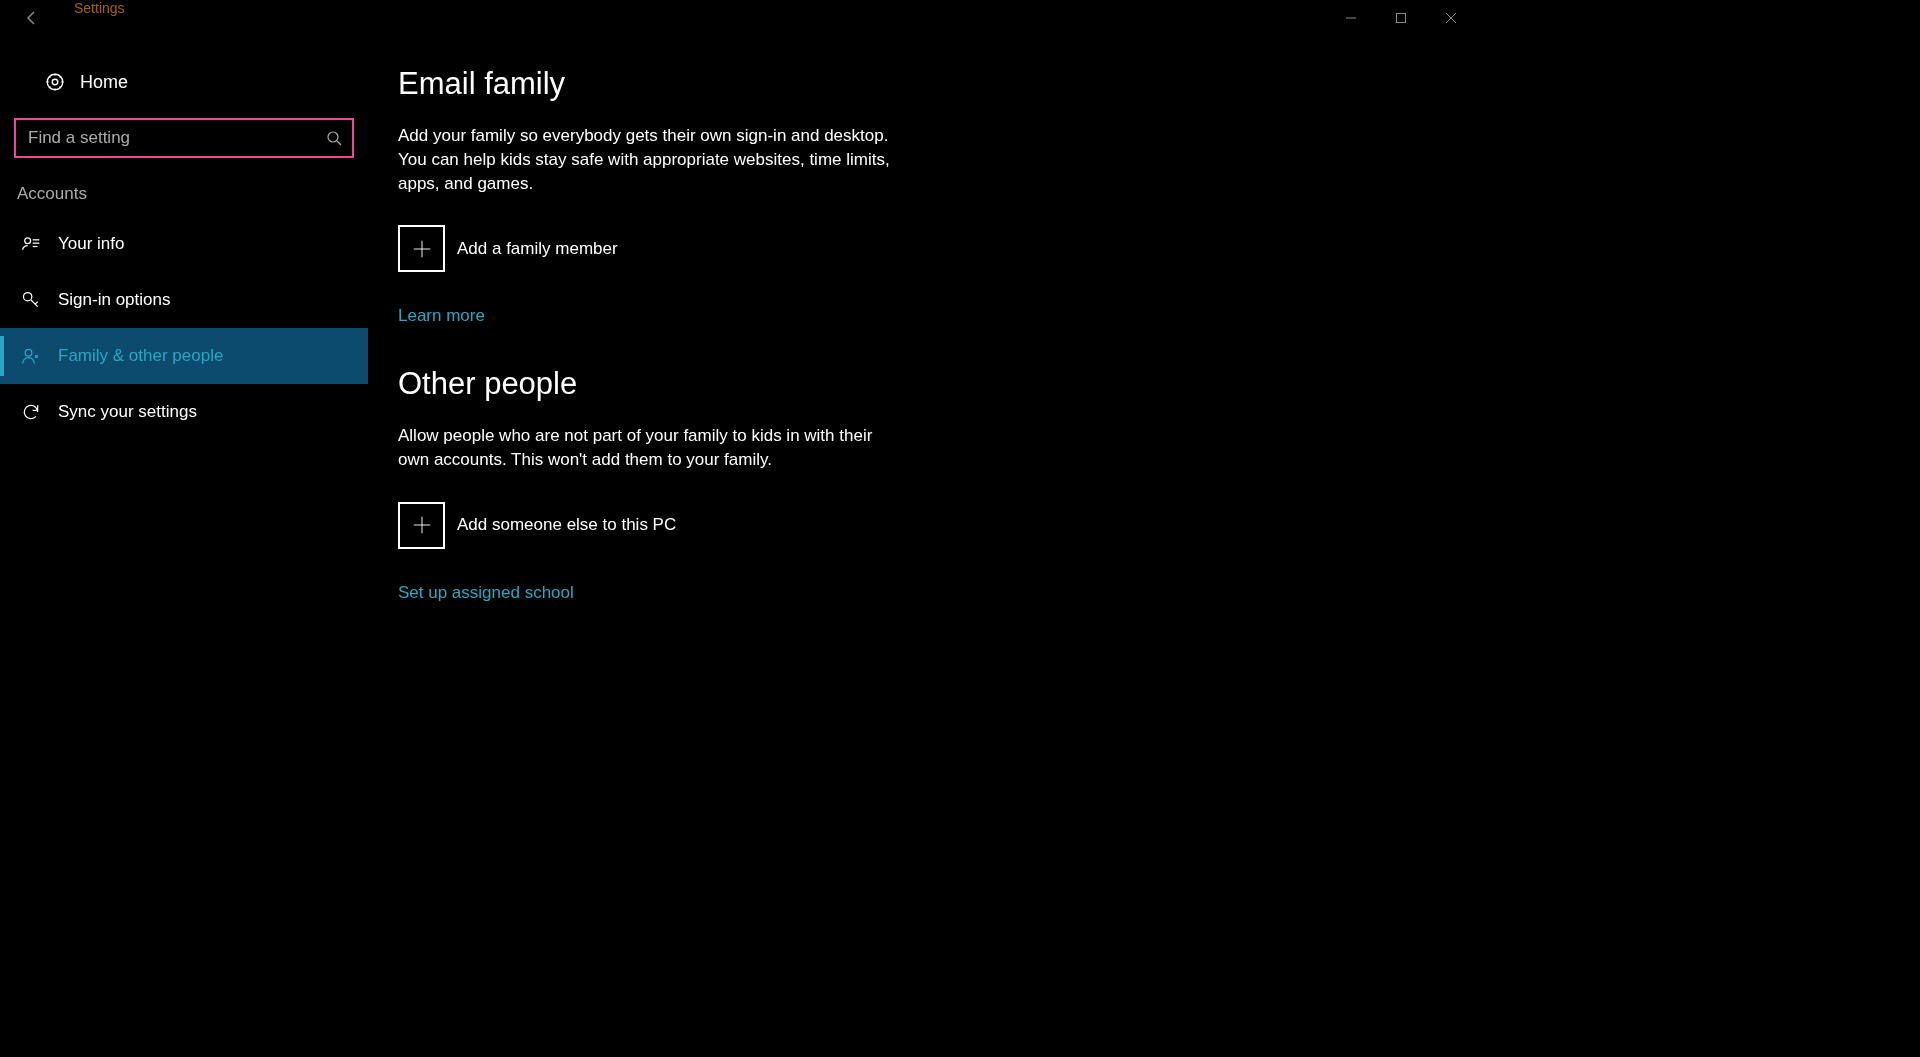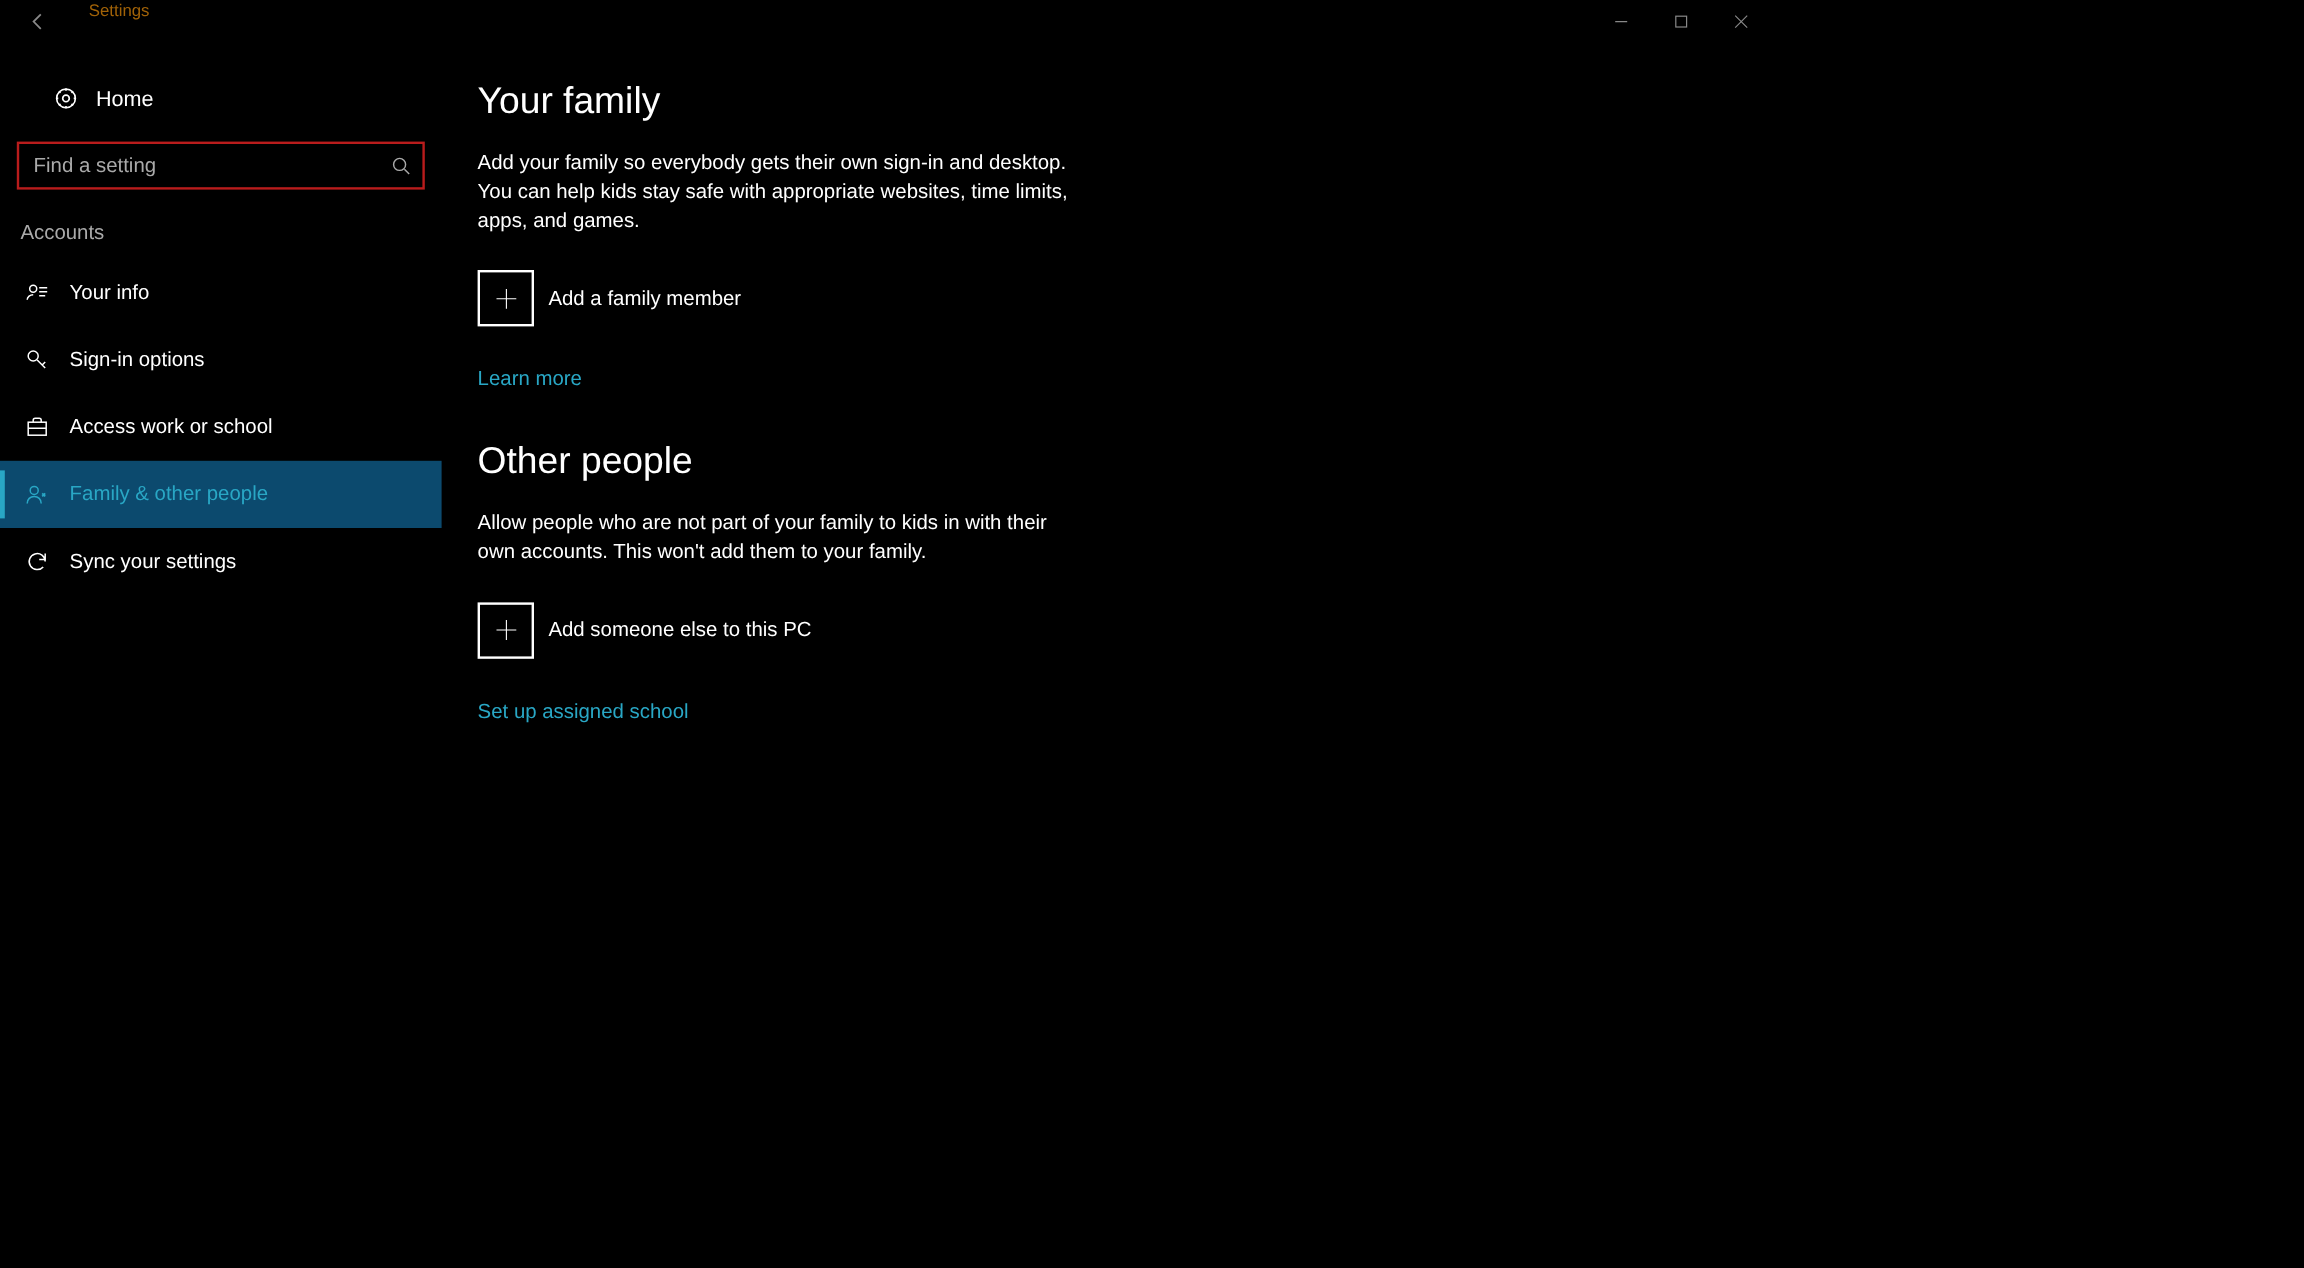--- a/index.html
+++ b/index.html
@@ -285,7 +285,7 @@
   </div>
 
   <div class="main">
-    <h1 class="section-heading">Your family</h1>
+    <h1 class="section-heading">Email family</h1>
     <p class="section-desc">Add your family so everybody gets their own sign-in and desktop. You can help kids stay safe with appropriate websites, time limits, apps, and games.</p>
     <div class="add-row">
       <div class="plus-box">

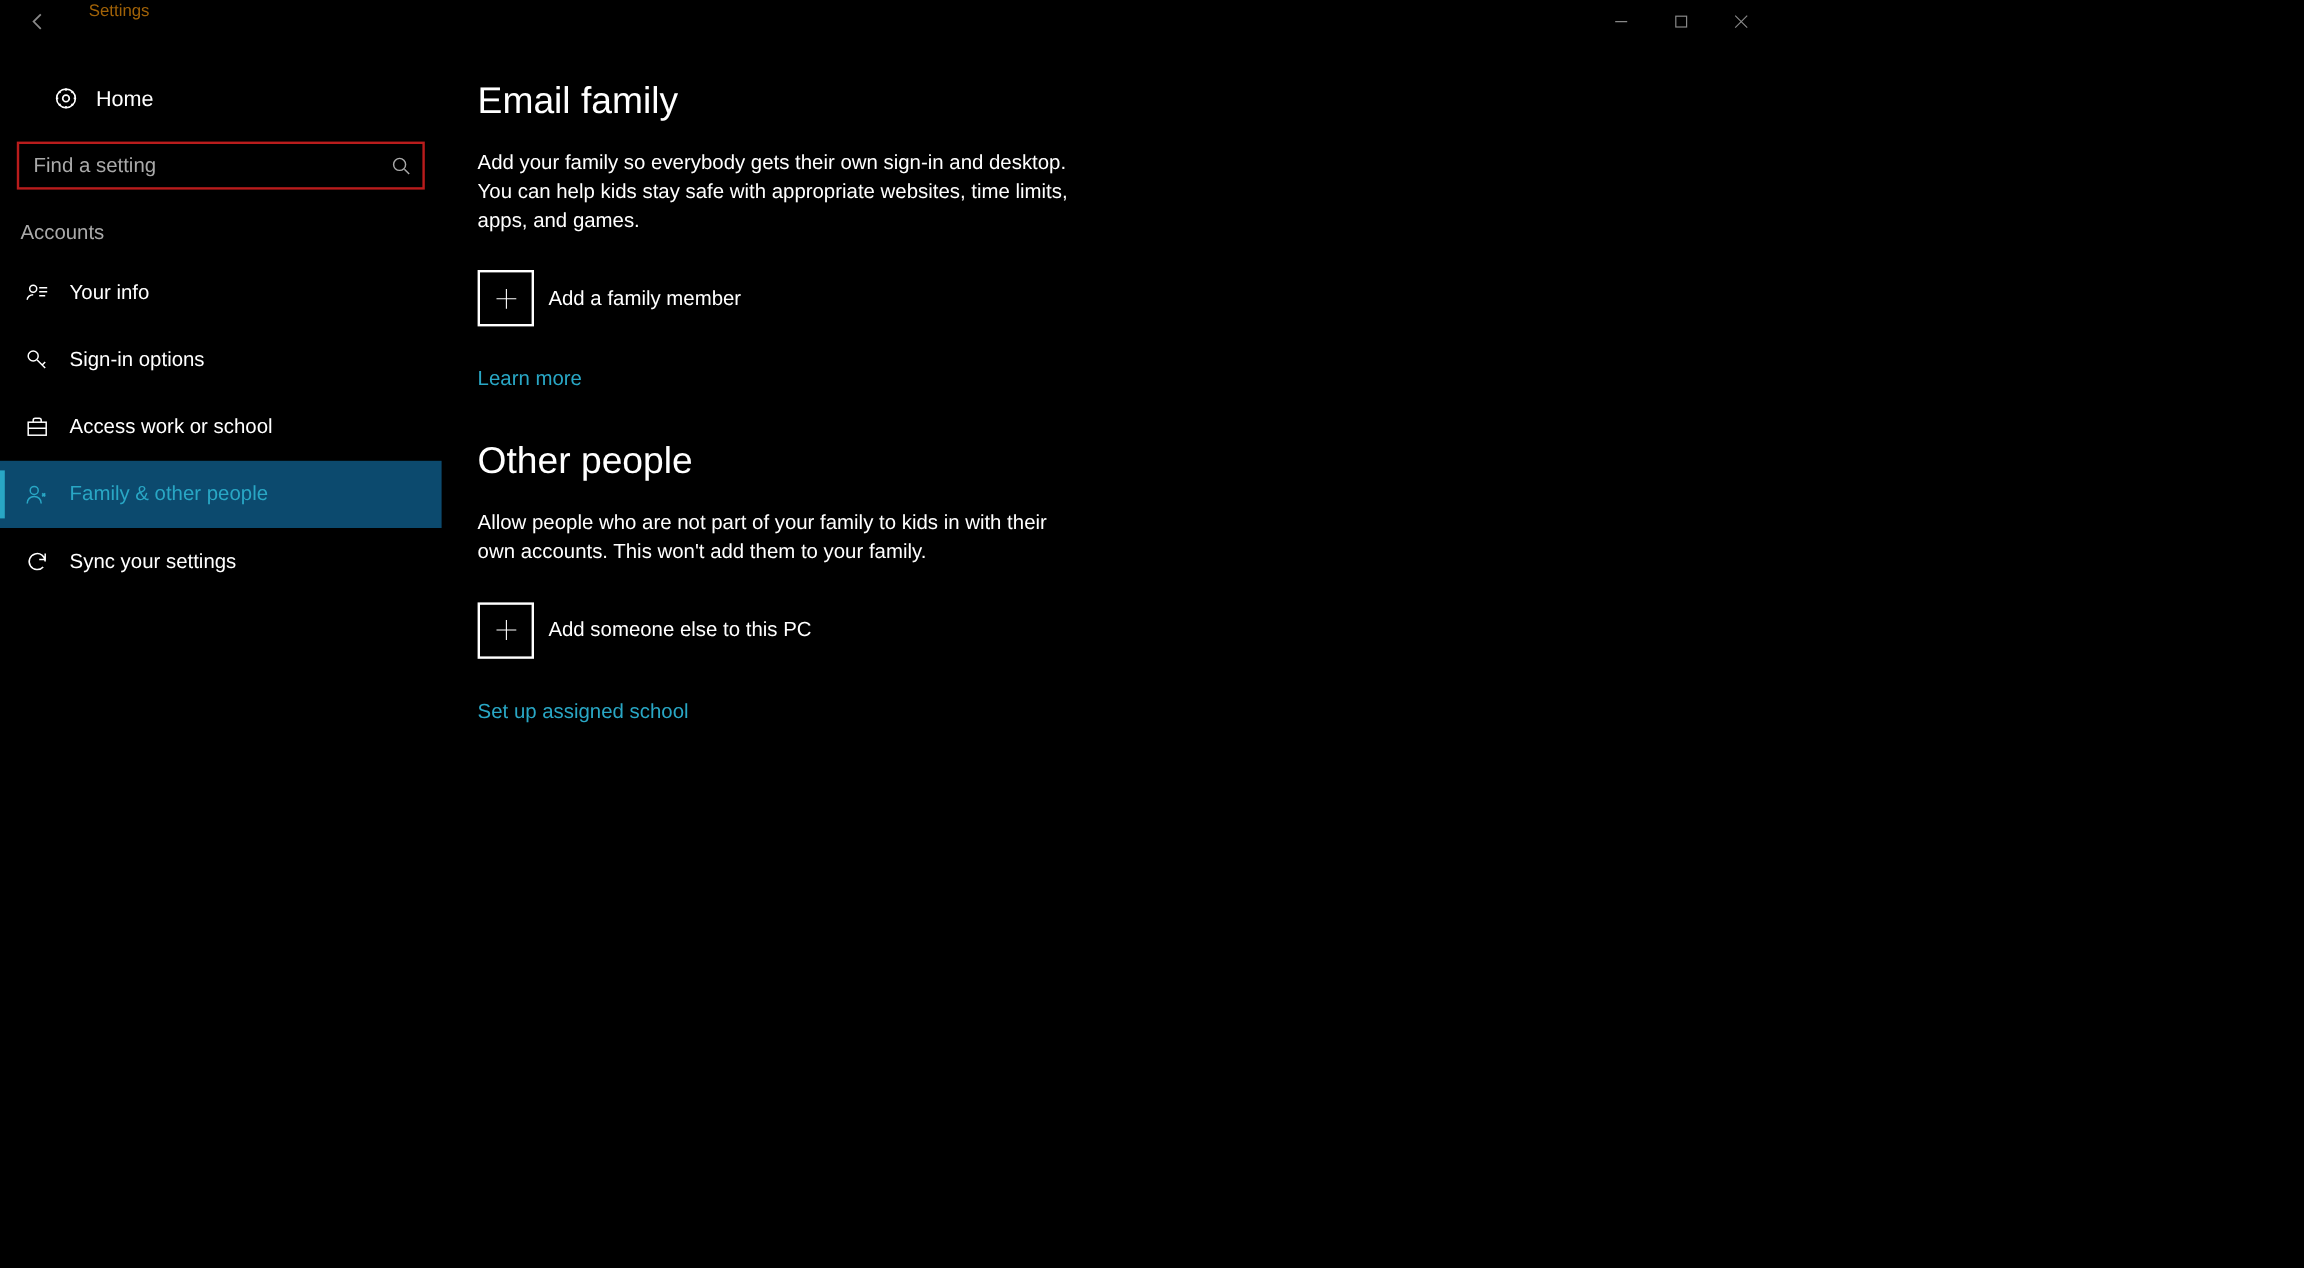--- a/index.html
+++ b/index.html
@@ -83,7 +83,7 @@
       width: 100%;
       height: 40px;
       background: #000;
-      border: 2px solid #b91c1c;
+      border: 2px solid #ec4899;
       padding: 0 40px 0 12px;
       font-size: 17px;
       color: #fff;

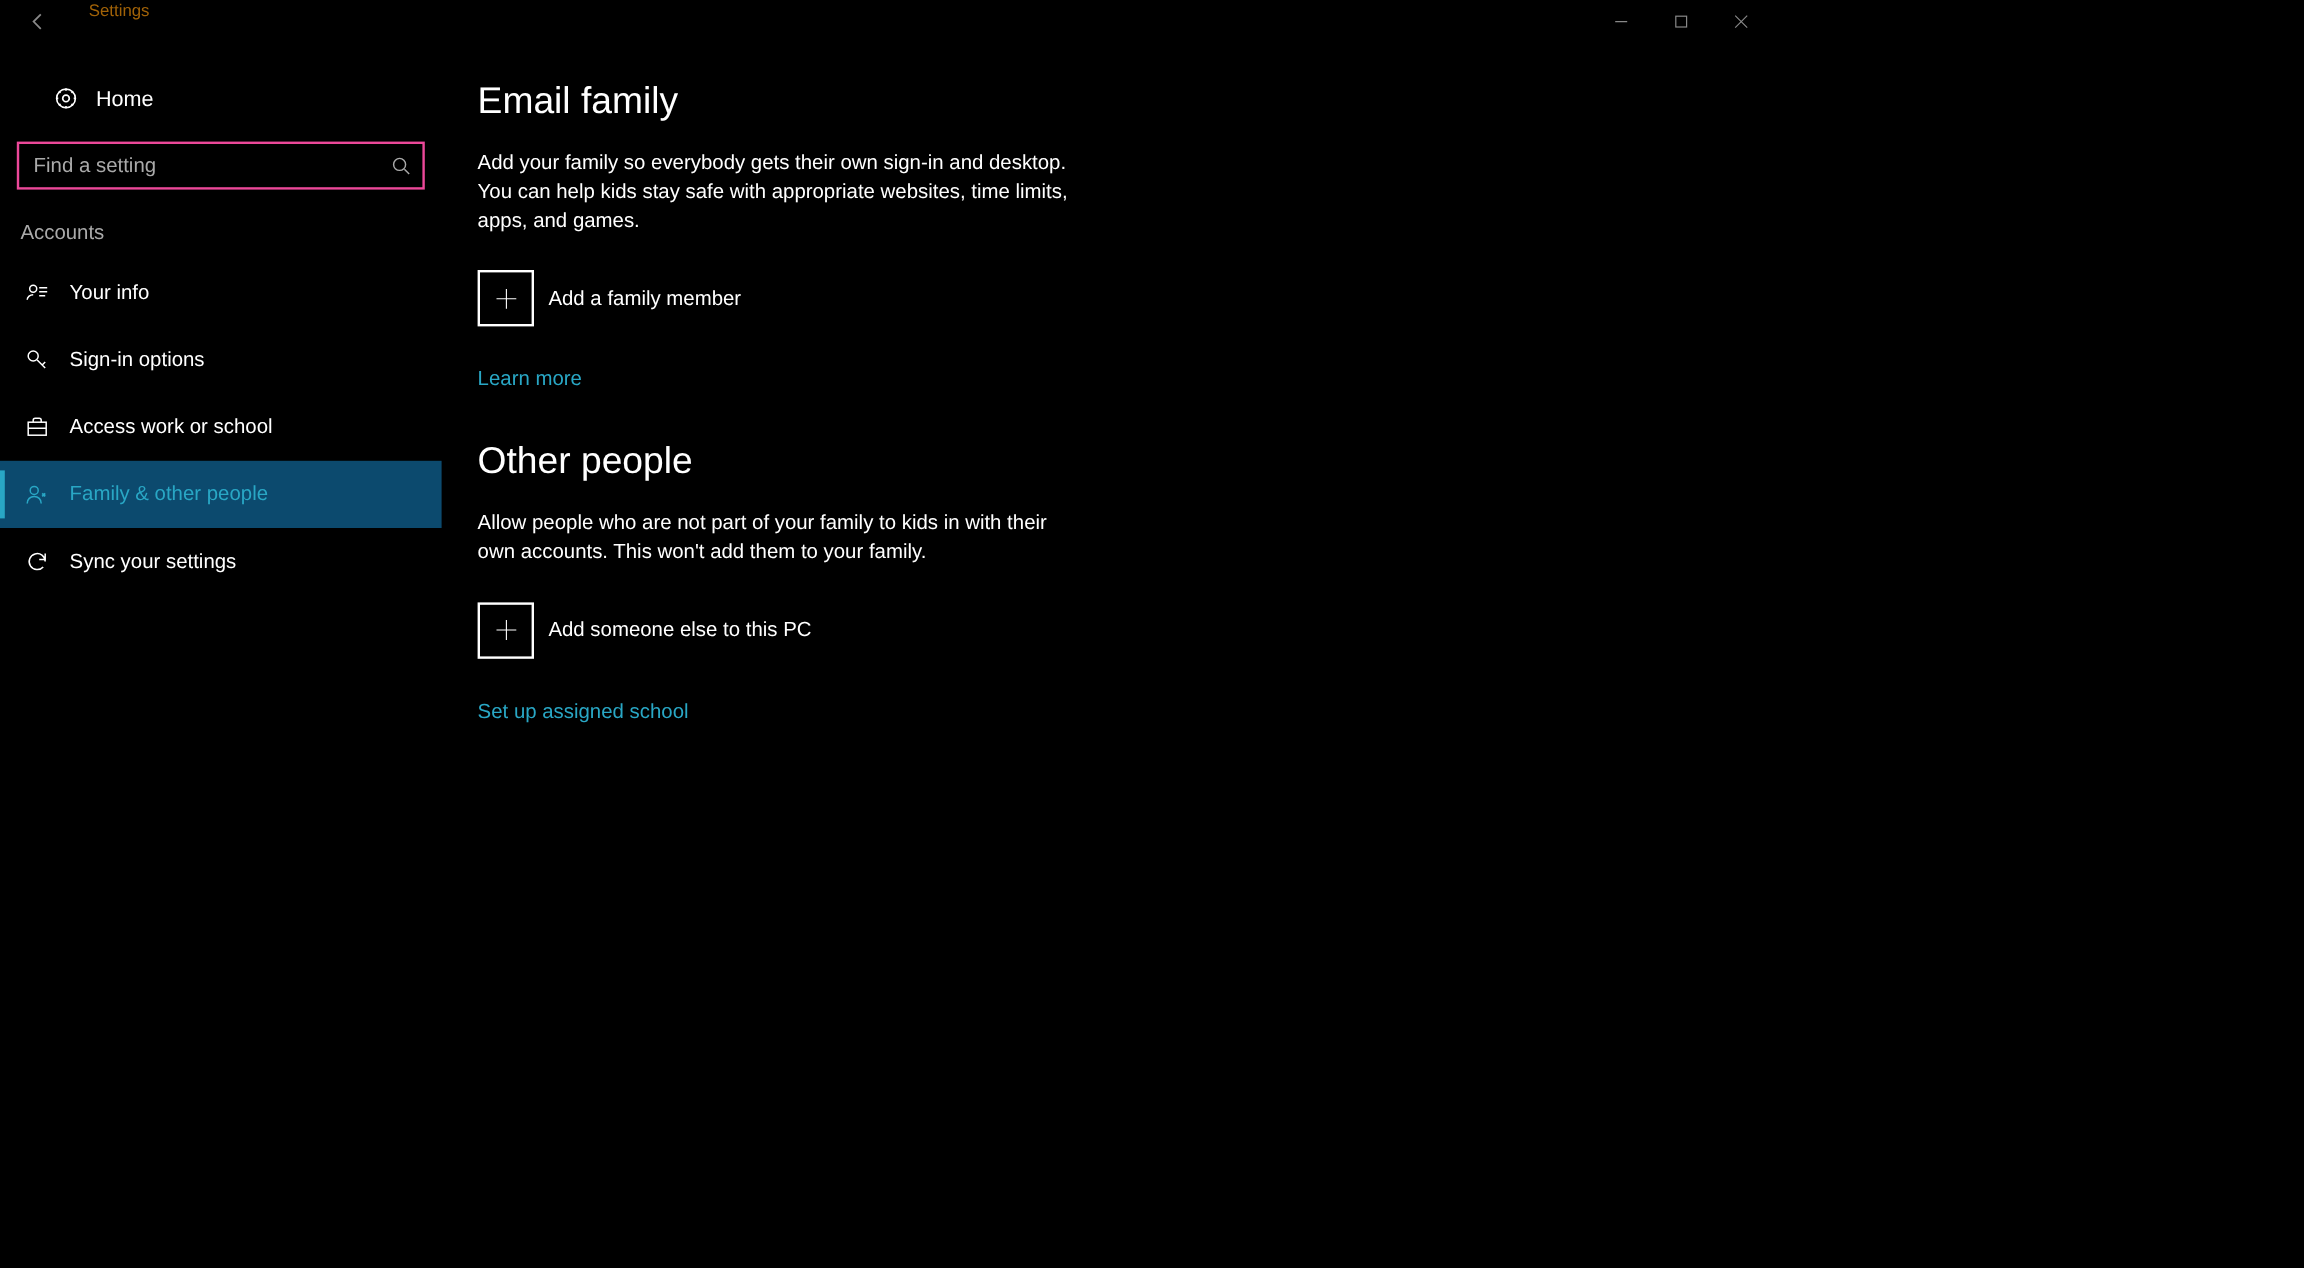--- a/index.html
+++ b/index.html
@@ -253,15 +253,6 @@
       <span>Sign-in options</span>
     </div>
 
-    <div class="nav-item">
-      <span class="icon">
-        <svg width="20" height="20" viewBox="0 0 24 24" stroke="currentColor" stroke-width="1.5" fill="none">
-          <rect x="3" y="7" width="18" height="13"></rect>
-          <path d="M8 7V5a2 2 0 012-2h4a2 2 0 012 2v2M3 13h18"></path>
-        </svg>
-      </span>
-      <span>Access work or school</span>
-    </div>
 
     <div class="nav-item active">
       <span class="icon">

